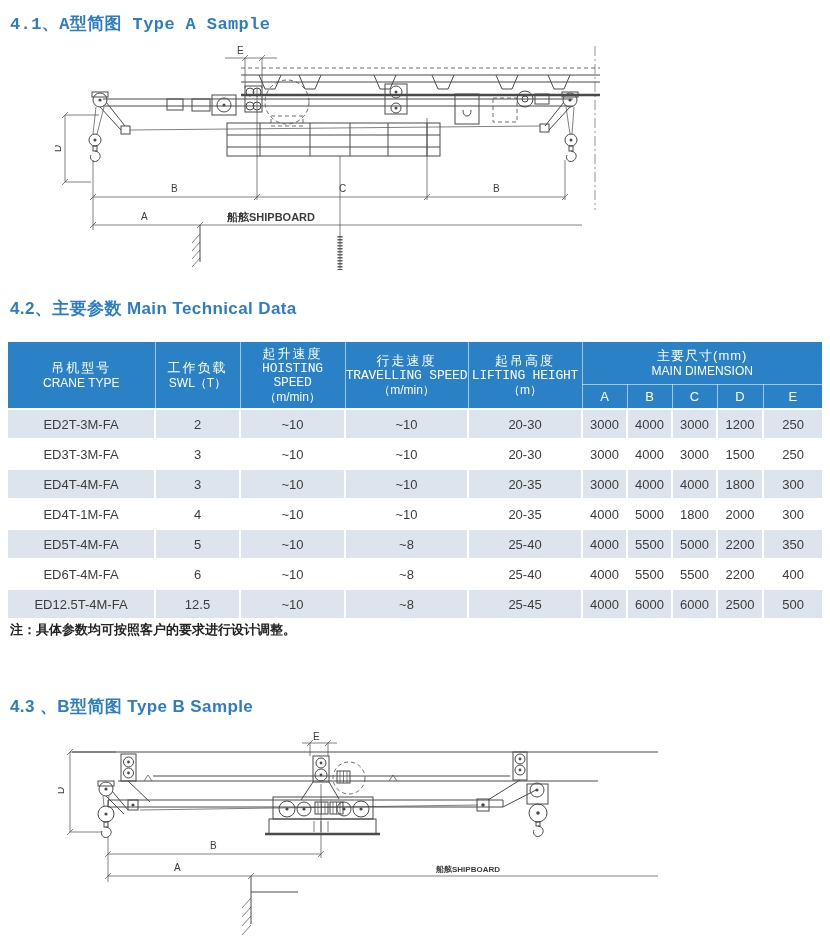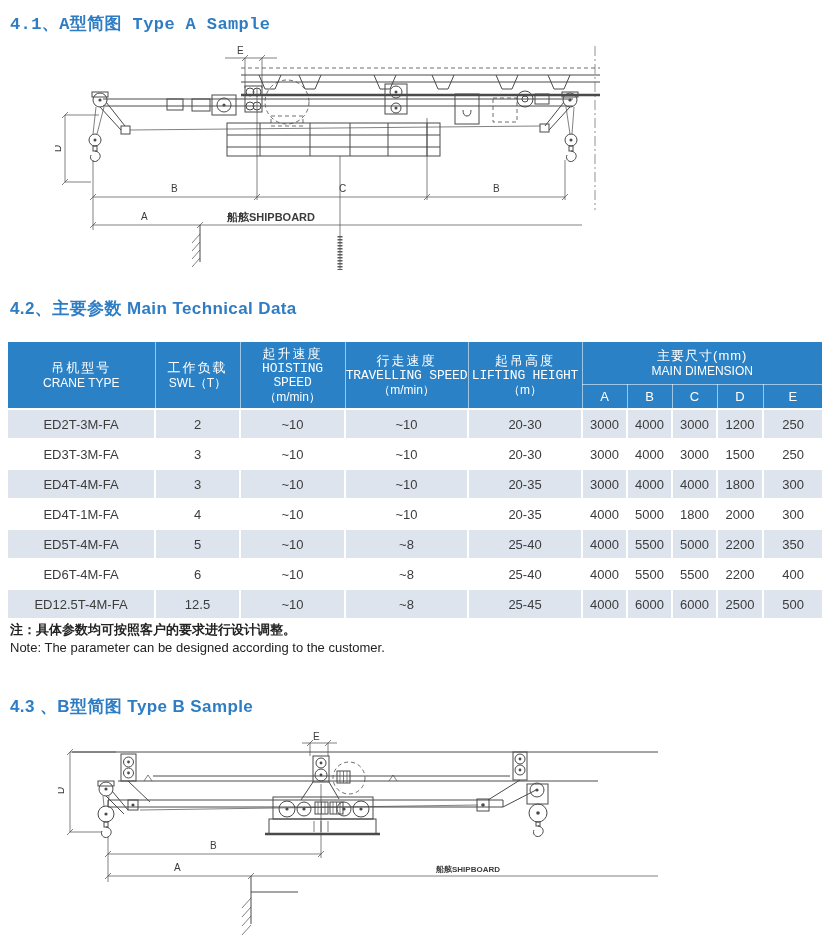--- a/index.html
+++ b/index.html
@@ -347,7 +347,6 @@
 
 <div class="abs" id="notes">
   <div id="note-zh">注：具体参数均可按照客户的要求进行设计调整。</div>
-  <div id="note-en">Note: The parameter can be designed according to the customer.</div>
 </div>
 
 <div class="abs sec-heading" id="heading-43">4.3 、B型简图 Type B Sample</div>

